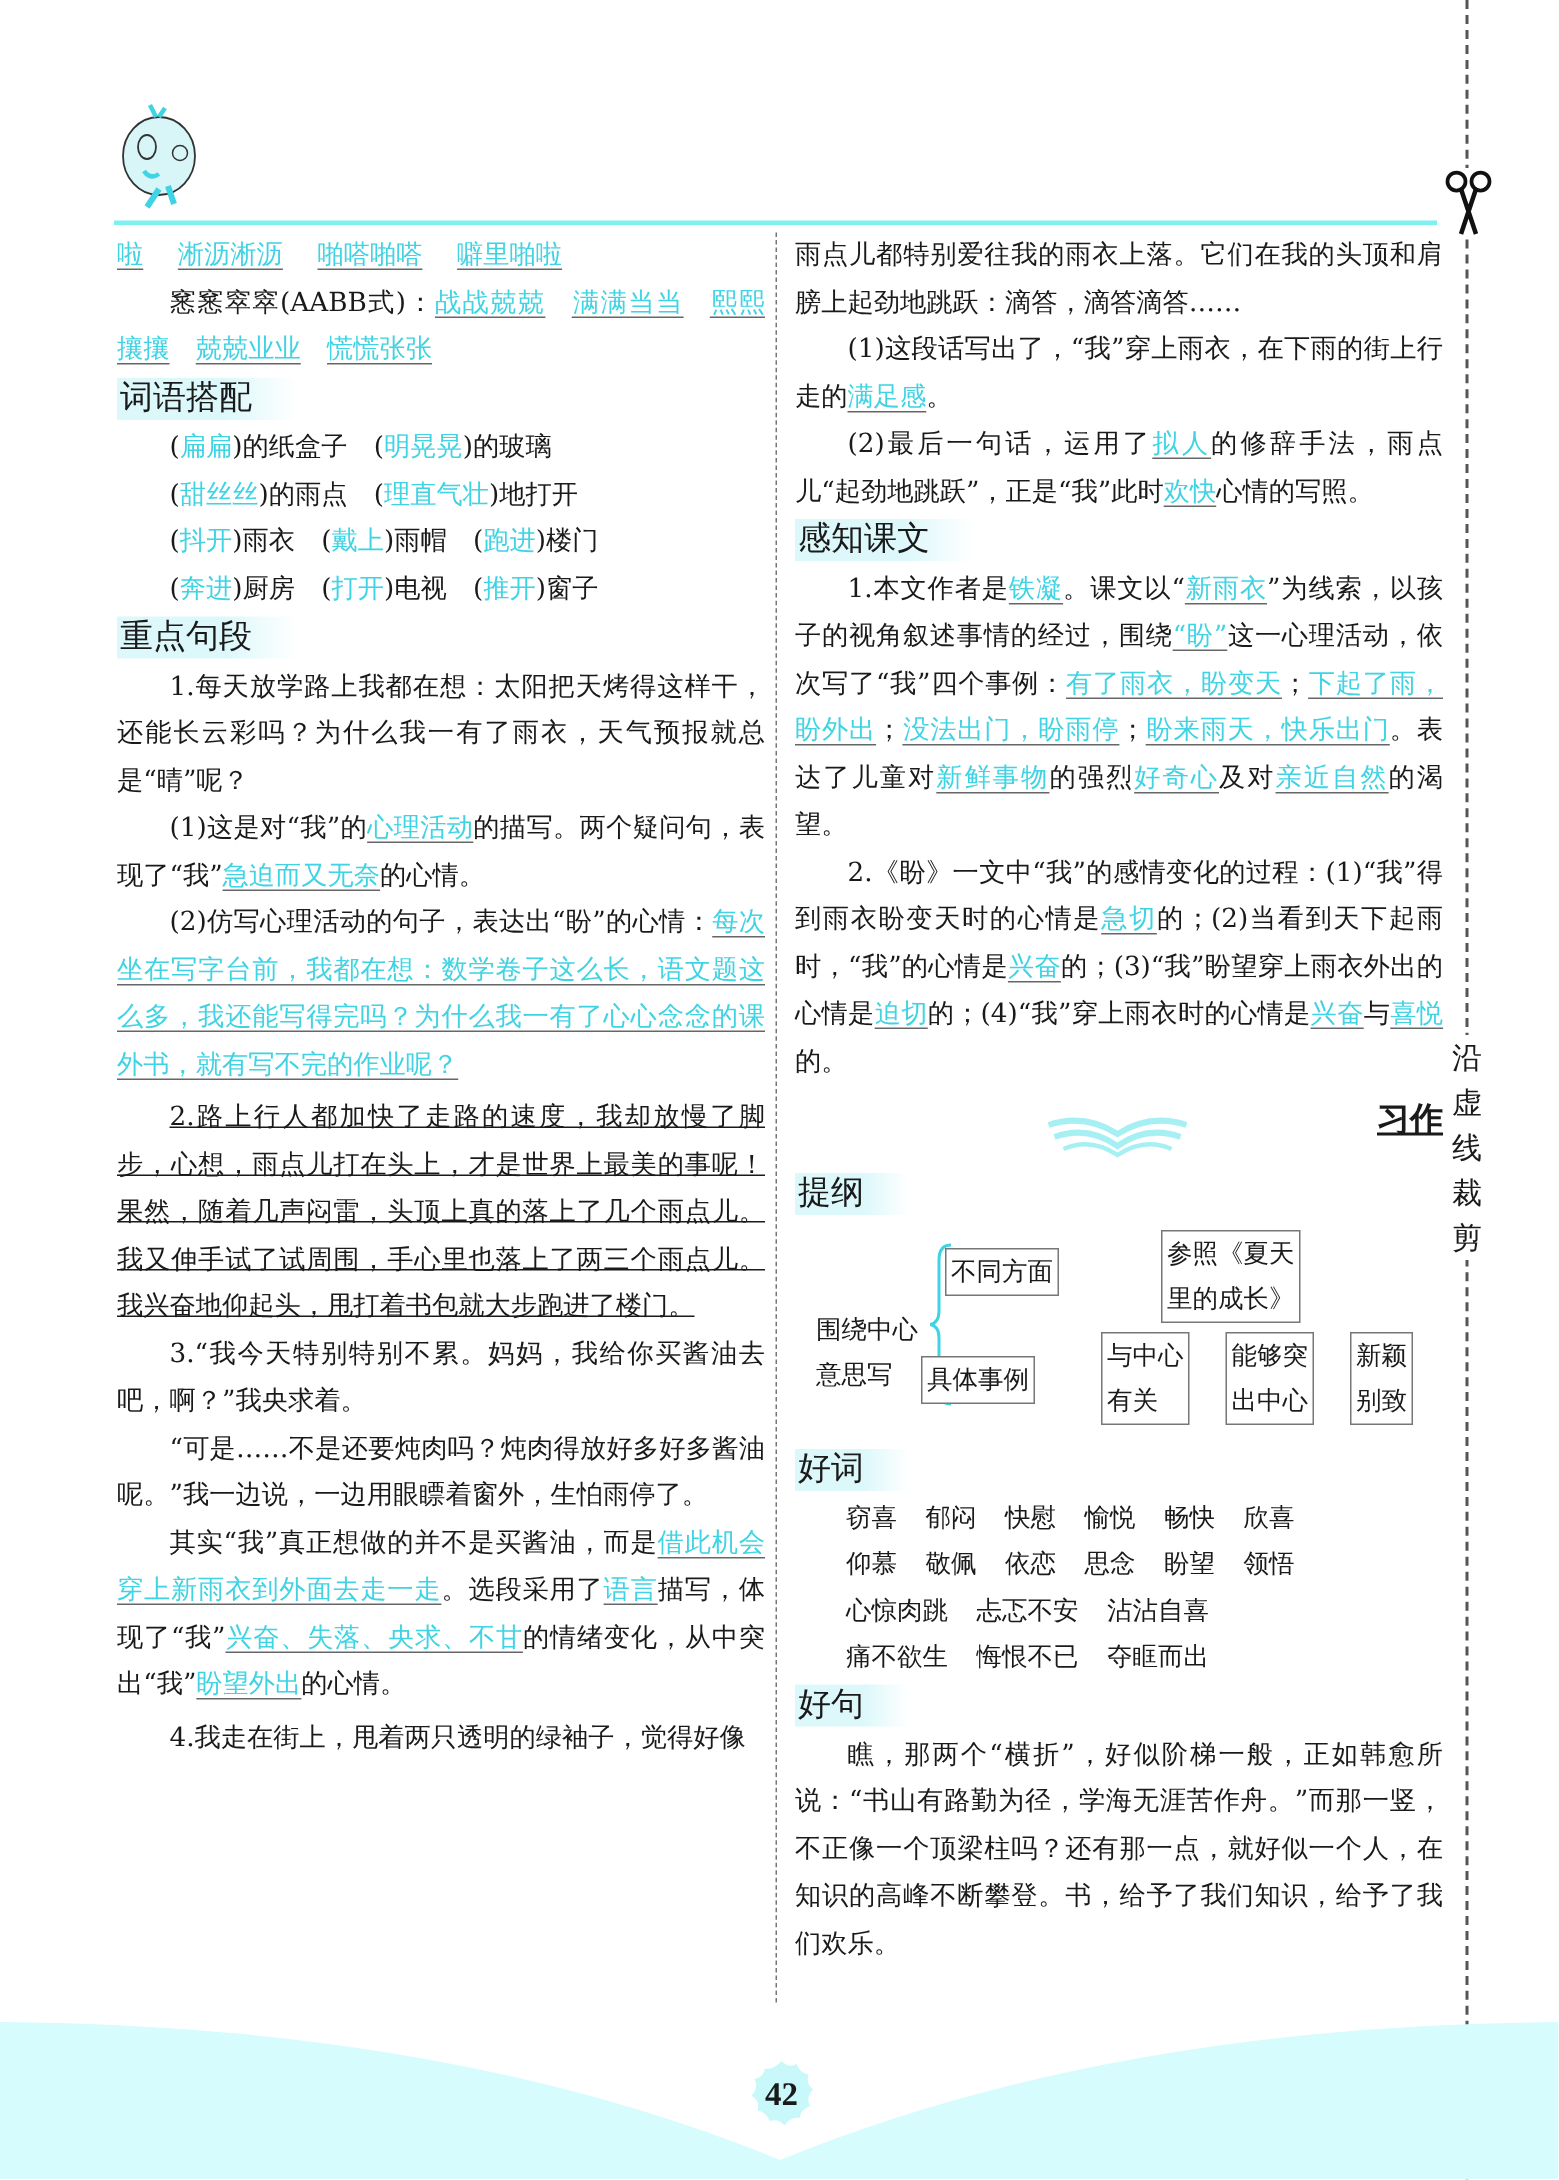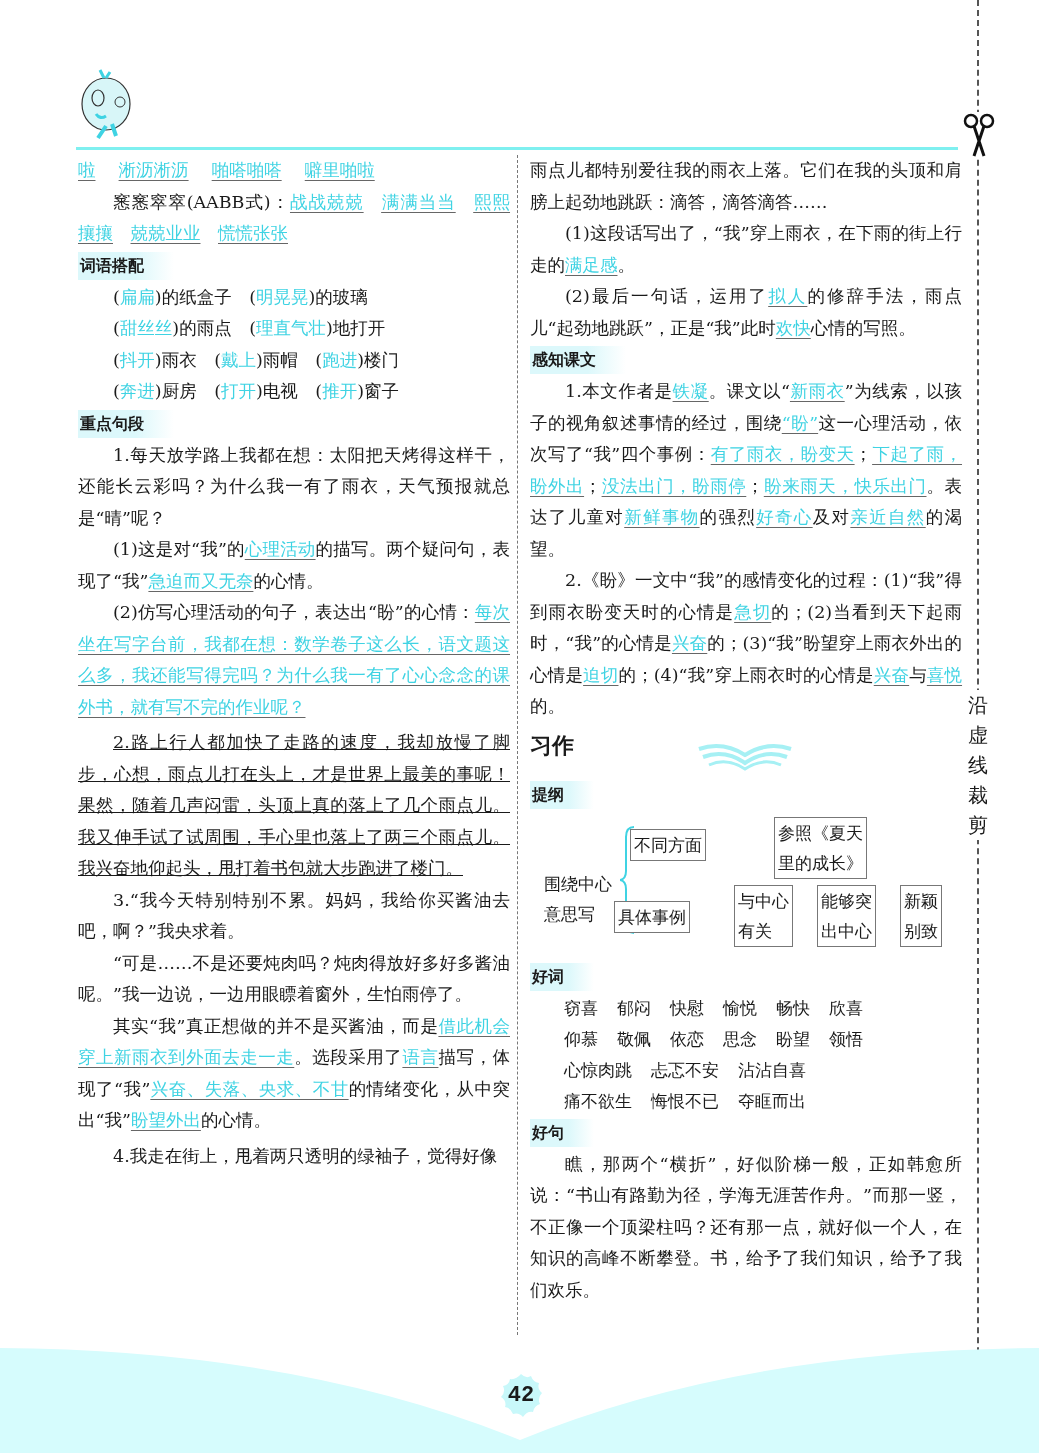--- a/index.html
+++ b/index.html
@@ -24,7 +24,7 @@
   .ans { color: #3fd3e3; text-decoration: underline; text-decoration-color: #666; text-underline-offset: 4px; }
   .blue { color: #3fd3e3; }
 
-  .sec-head { display: inline-block; font-family: "DejaVu Sans", "Liberation Sans", sans-serif; font-weight: bold; font-size: 16px; line-height: 28px; padding: 0 30px 0 2px; background: linear-gradient(to right, #dcf8fb 60%, #ffffff); margin: 2px 0 2px 0; }
+  .sec-head { display: inline-block; font-family: "DejaVu Sans", "Liberation Sans", sans-serif; font-weight: normal; font-size: 22px; line-height: 28px; padding: 0 30px 0 2px; background: linear-gradient(to right, #dcf8fb 60%, #ffffff); margin: 2px 0 2px 0; }
 
   .match-row { padding-left: 2em; }
   .match-row span.gap { display: inline-block; width: 1em; }

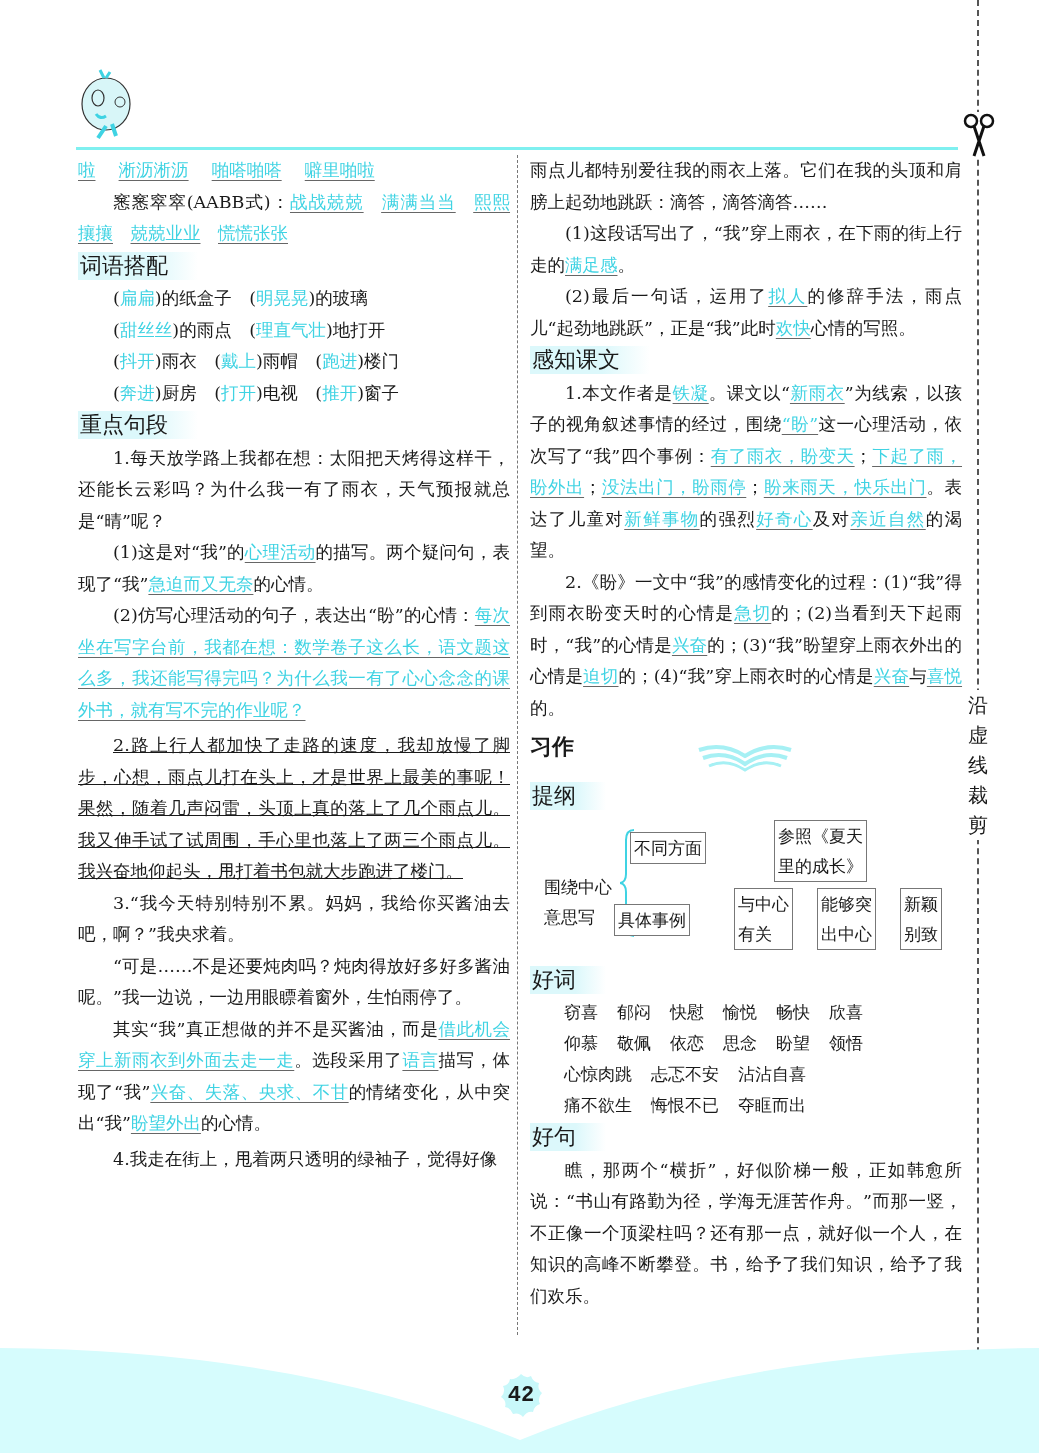--- a/index.html
+++ b/index.html
@@ -29,7 +29,7 @@
   .match-row { padding-left: 2em; }
   .match-row span.gap { display: inline-block; width: 1em; }
 
-  .xizuo { position: relative; width: 100%; height: 50px; margin-top: 6px; text-align: left; }
+  .xizuo { position: relative; width: 100%; height: 50px; margin-top: 6px; text-align: right; text-decoration: underline; }
   .xizuo .title { position: relative; z-index: 2; font-family: "DejaVu Sans", sans-serif; font-weight: bold; font-size: 22px; line-height: 34px; }
   .xizuo svg { position: absolute; left: 165px; top: 12px; z-index: 1; }
 

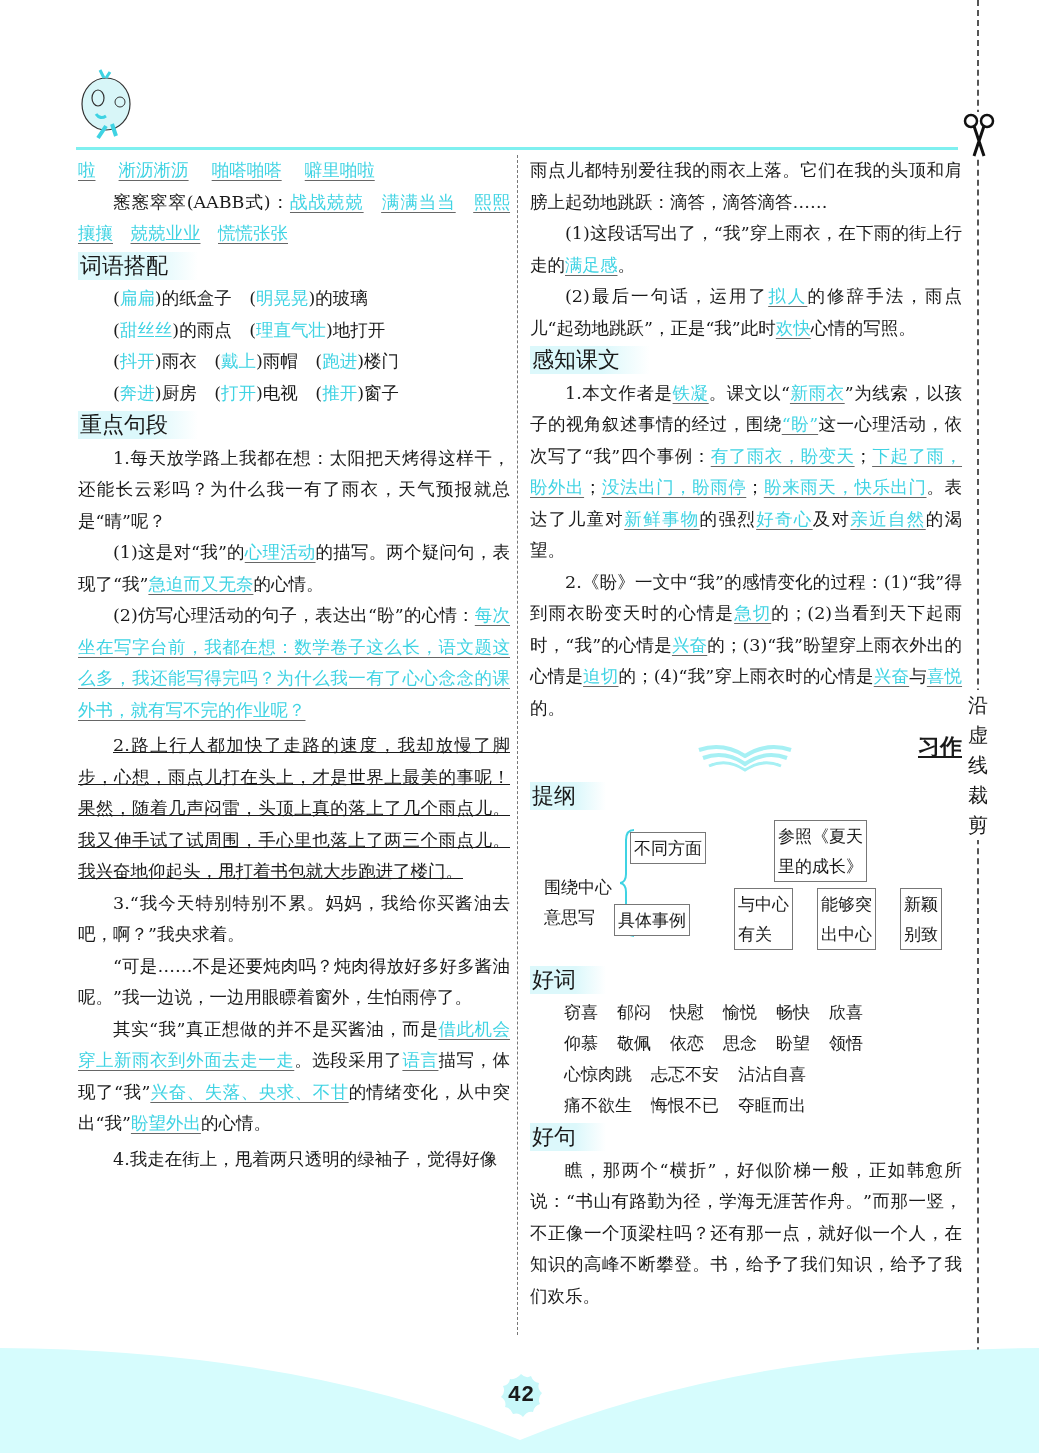--- a/index.html
+++ b/index.html
@@ -42,7 +42,7 @@
   .words span { display: inline-block; margin-right: 19px; }
 
   .bottom-wave { position: absolute; left: 0; top: 1340px; width: 1039px; height: 113px; }
-  .page-num { position: absolute; left: 498px; top: 1373px; width: 46px; height: 46px; font-family: Liberation Mono, monospace; font-weight: bold; font-size: 22px; line-height: 46px; text-align: center; }
+  .page-num { position: absolute; left: 498px; top: 1373px; width: 46px; height: 46px; font-family: Liberation Serif, serif; font-weight: bold; font-size: 22px; line-height: 46px; text-align: center; }
 </style>
 </head>
 <body>

